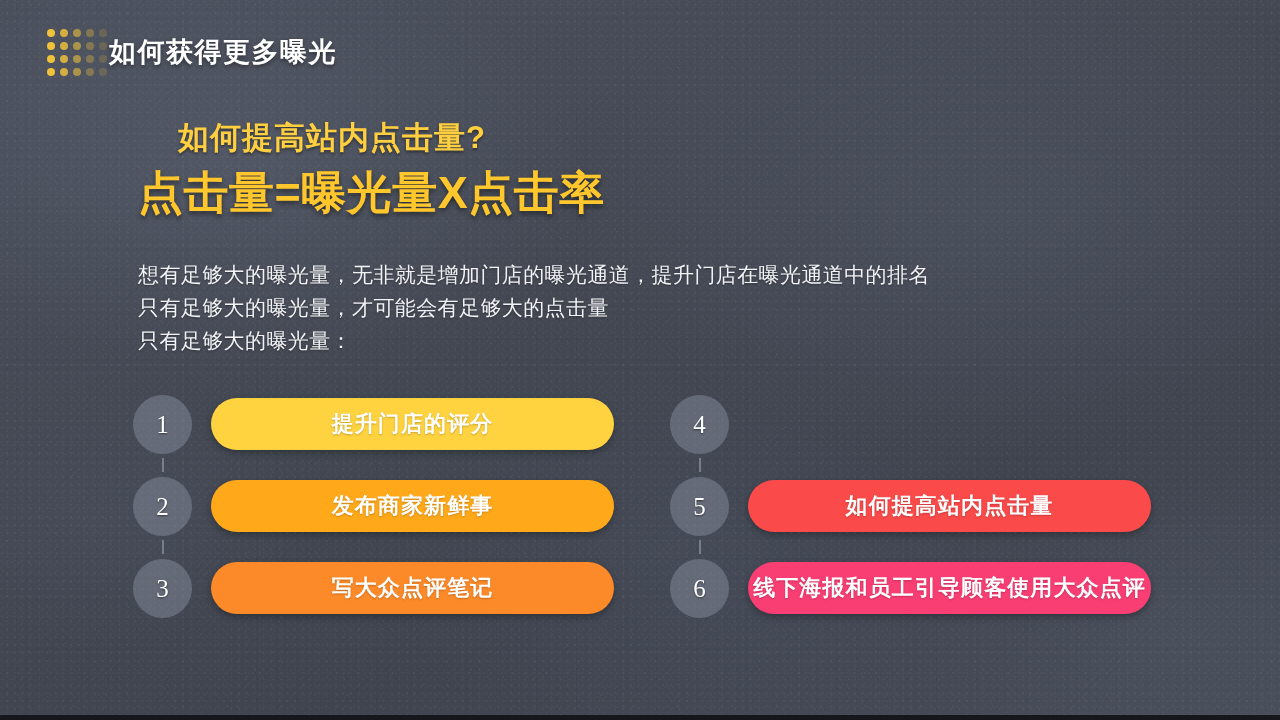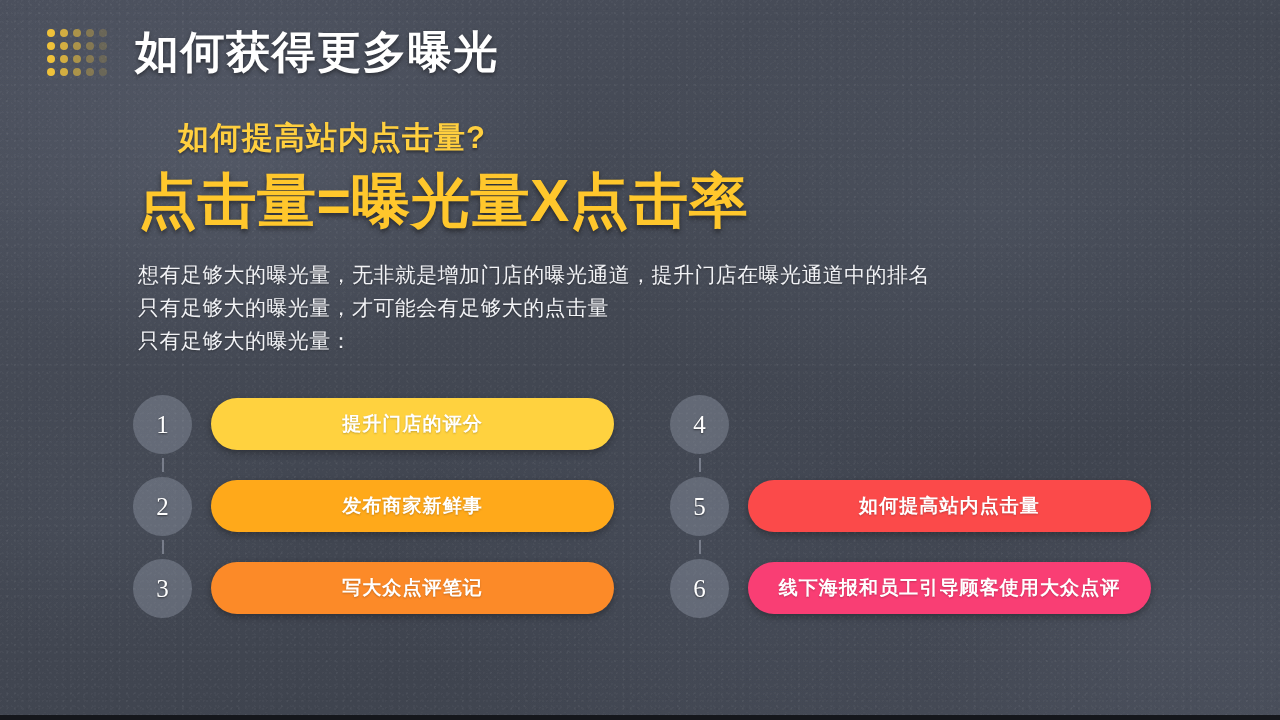--- a/index.html
+++ b/index.html
@@ -76,9 +76,8 @@
     background: #f0c23a;
   }
   .header-title {
-    margin-left: 26px;
     color: #ffffff;
-    font-size: 44px;
+    font-size: 27px;
     font-weight: 700;
     letter-spacing: 1.5px;
     text-shadow: 0 2px 4px rgba(0,0,0,0.45);

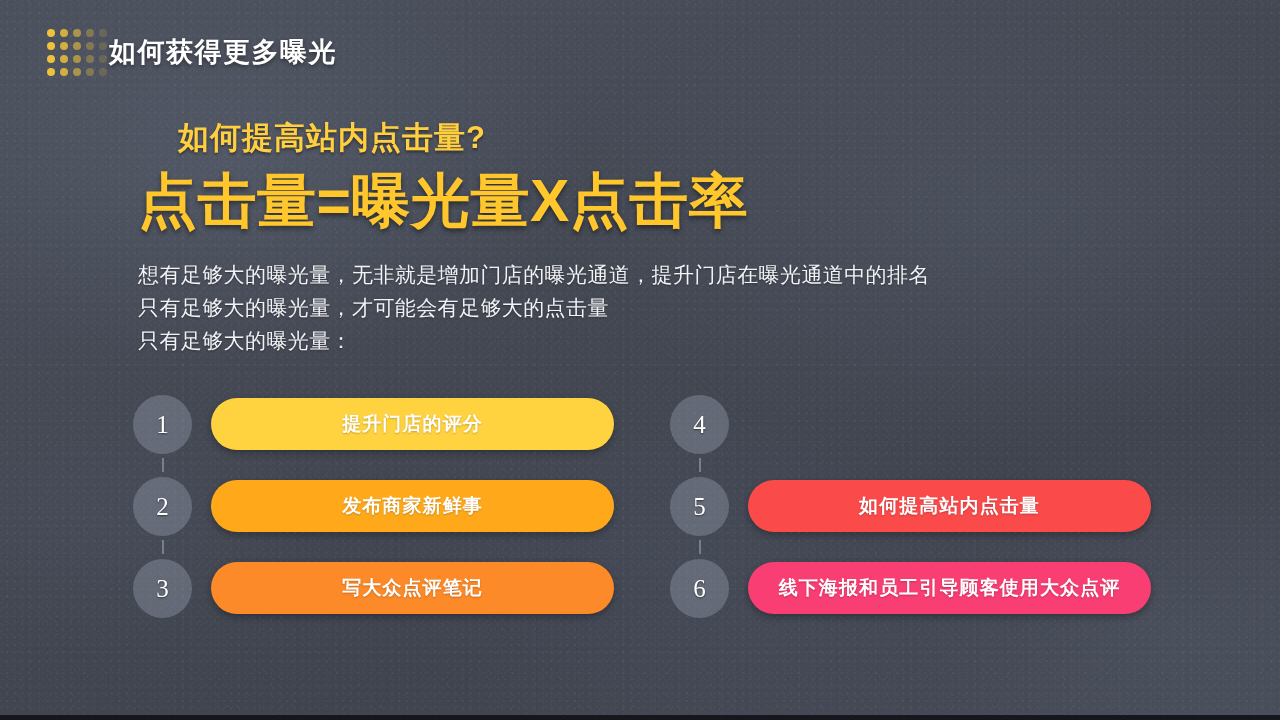--- a/index.html
+++ b/index.html
@@ -103,7 +103,7 @@
   .hero-eq {
     margin-top: 8px;
     color: #ffc72c;
-    font-size: 59px;
+    font-size: 45px;
     font-weight: 700;
     letter-spacing: 0.5px;
     line-height: 1.22;

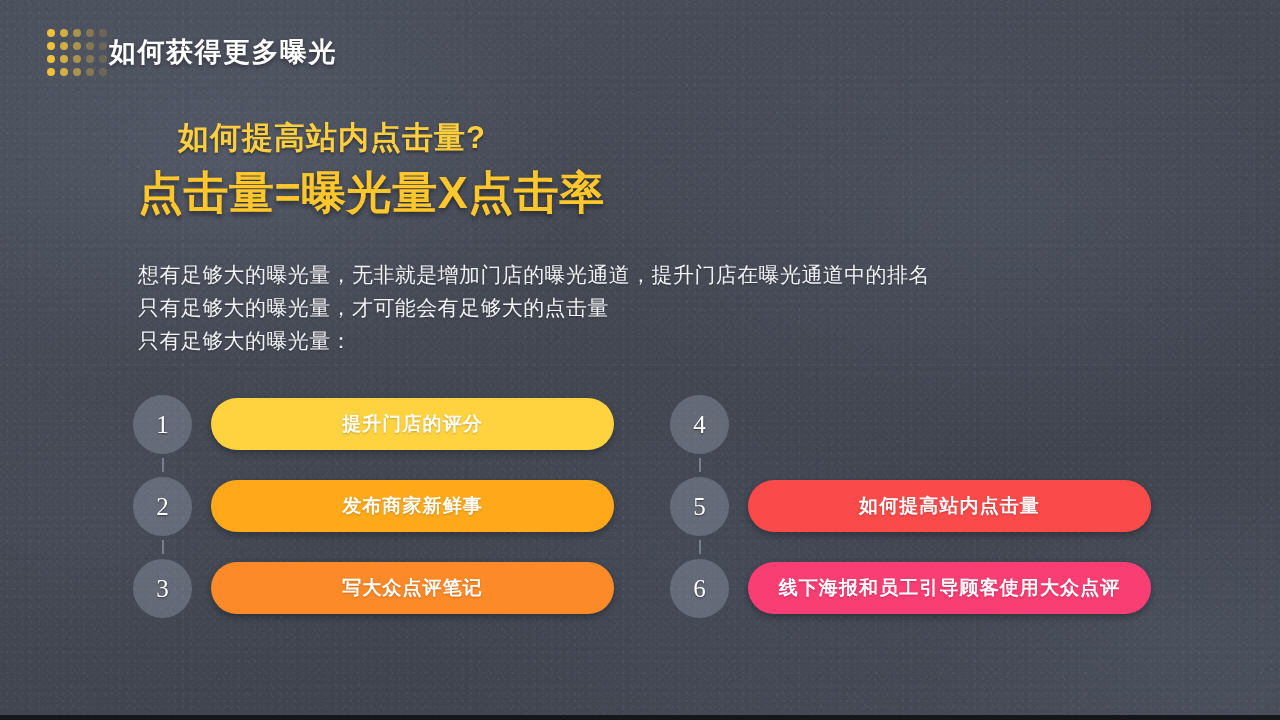--- a/index.html
+++ b/index.html
@@ -187,7 +187,7 @@
     align-items: center;
     justify-content: center;
     color: #ffffff;
-    font-size: 19px;
+    font-size: 22px;
     font-weight: 700;
     letter-spacing: 1.1px;
     white-space: nowrap;

